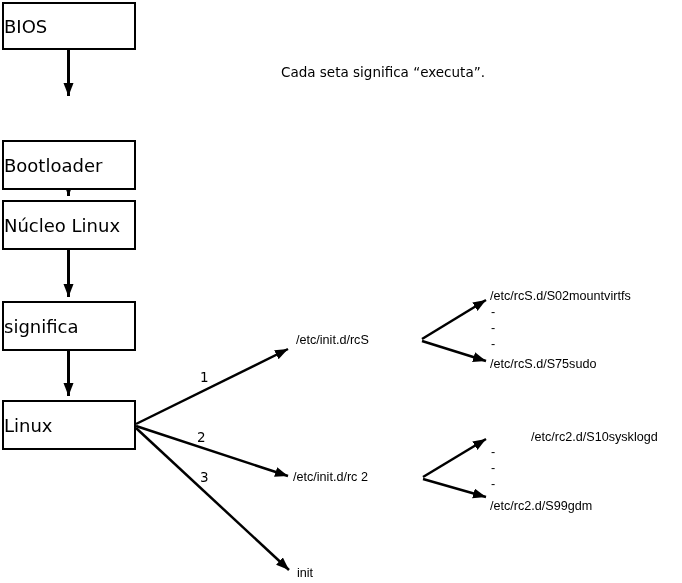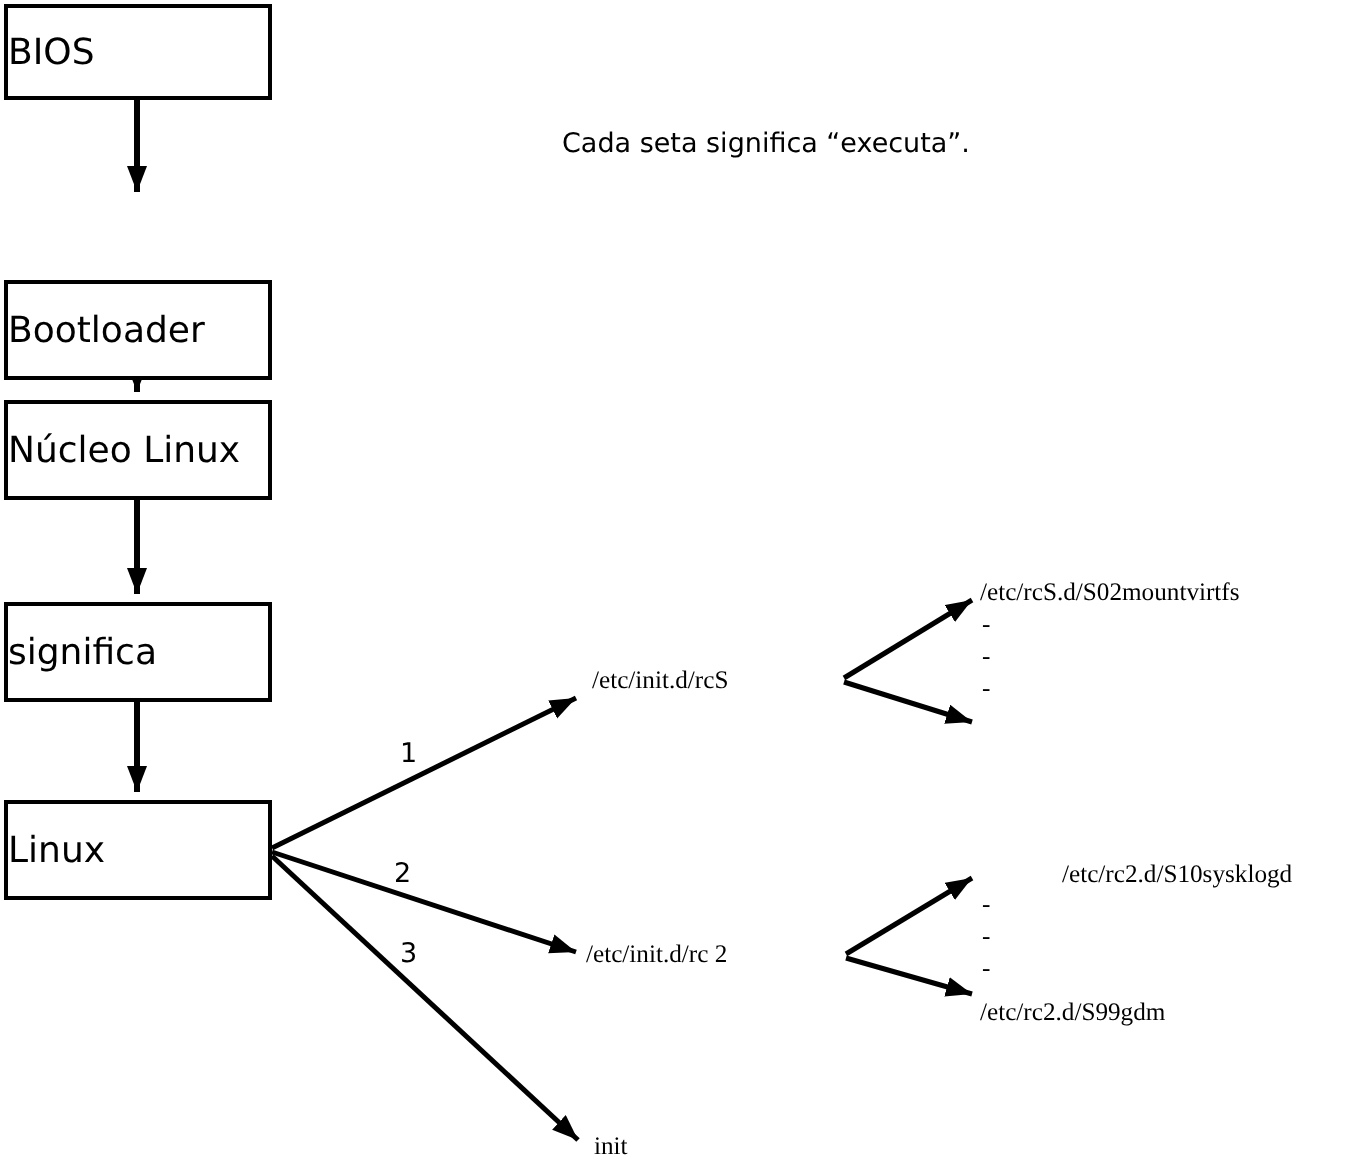--- a/index.html
+++ b/index.html
@@ -44,7 +44,7 @@
   .mono {
     position: absolute;
     white-space: pre;
-    font-family: Liberation Serif, serif;
+    font-family: Liberation Sans, sans-serif;
     font-size: 12.6px;
     line-height: 15px;
   }

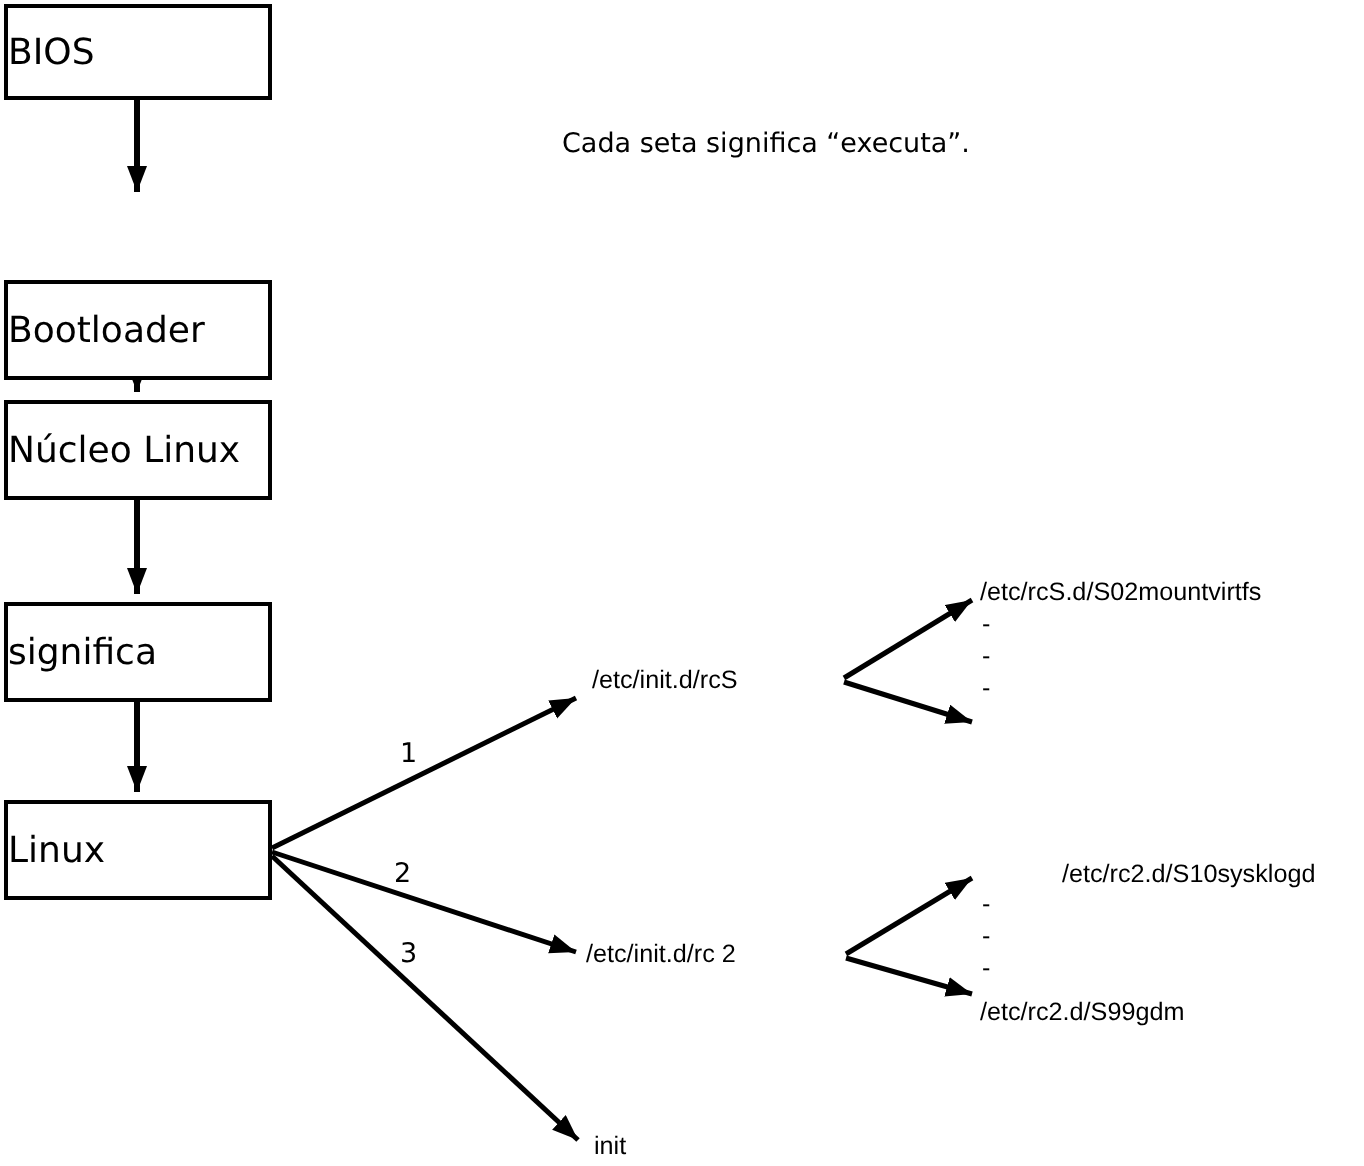--- a/index.html
+++ b/index.html
@@ -109,6 +109,7 @@
   <div class="mono" style="left:491px; top:305px;">-</div>
   <div class="mono" style="left:491px; top:321px;">-</div>
   <div class="mono" style="left:491px; top:337px;">-</div>
+  <div class="mono" style="left:490px; top:357px;">/etc/rcS.d/S75sudo</div>
 
   <div class="mono" style="left:293px; top:470px;">/etc/init.d/rc 2</div>
   <div class="mono" style="left:490px; top:430px;margin-left:41px;">/etc/rc2.d/S10sysklogd</div>

